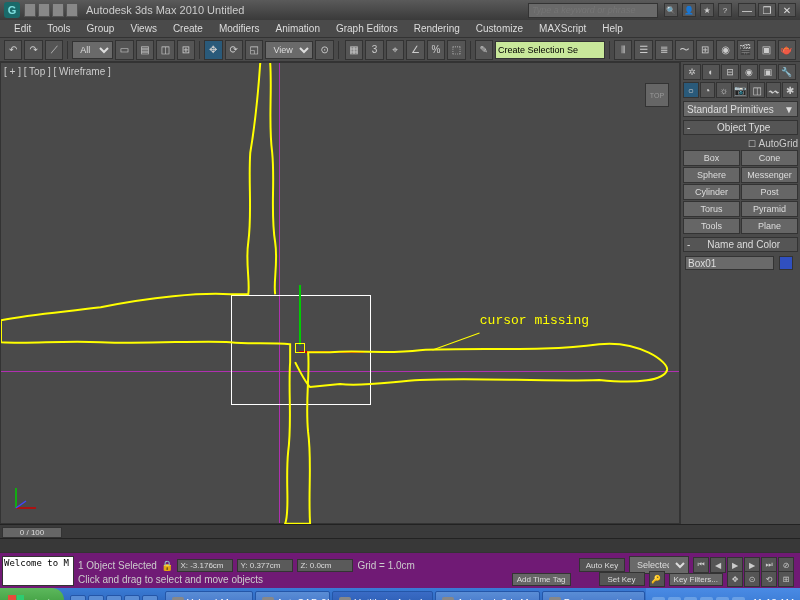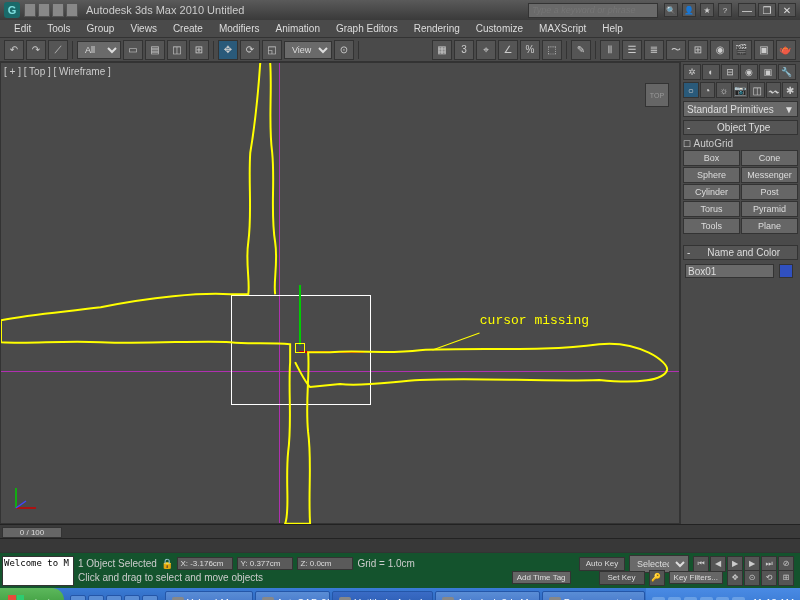--- a/index.html
+++ b/index.html
@@ -141,6 +141,7 @@
   <div class="tbtn">⬚</div>
   <div class="tsep"></div>
   <div class="tbtn">✎</div>
+  <input class="selset" value="Create Selection Se" style="">
   <div class="tsep"></div>
   <div class="tbtn">⦀</div>
   <div class="tbtn">☰</div>

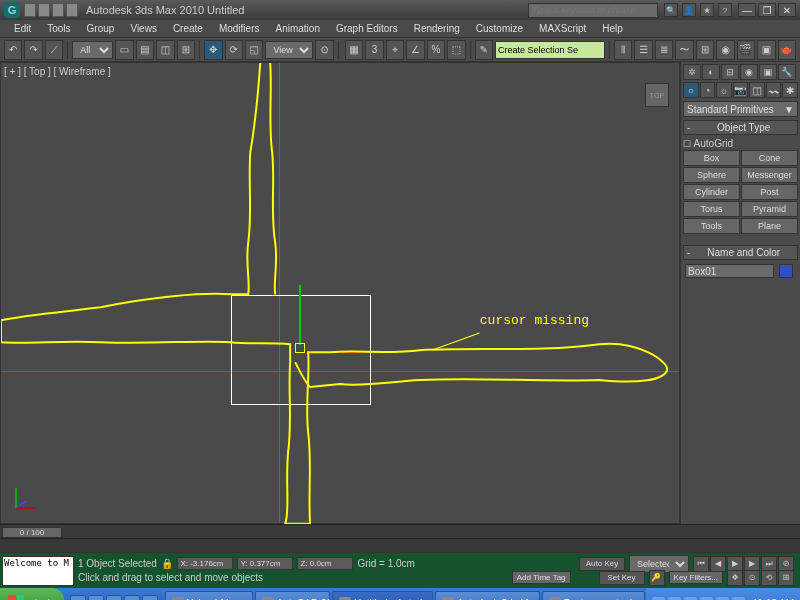--- a/index.html
+++ b/index.html
@@ -44,7 +44,7 @@
 .cp-tab2.active{background:#2a5a7a}
 .cp-drop{width:100%;height:16px;background:#6a6a6a;border:1px solid #333;color:#ddd;font-size:9px;padding:0 3px;margin-bottom:3px;display:flex;align-items:center;justify-content:space-between}
 .rollout-hdr{background:#555;color:#ddd;text-align:center;padding:1px 0;font-size:9px;border:1px solid #333;margin-bottom:2px}
-.autogrid{text-align:left;color:#ccc;font-size:9px;padding:1px 0}
+.autogrid{text-align:right;color:#ccc;font-size:9px;padding:1px 0}
 .obj-grid{display:grid;grid-template-columns:1fr 1fr;gap:1px;margin-bottom:11px}
 .obj-btn{height:16px;background:#666;border:1px solid #333;color:#ddd;font-size:9px;display:flex;align-items:center;justify-content:center}
 .name-input{width:80%;height:14px;background:#6a6a6a;border:1px solid #333;color:#ddd;font-size:10px;padding:0 2px}

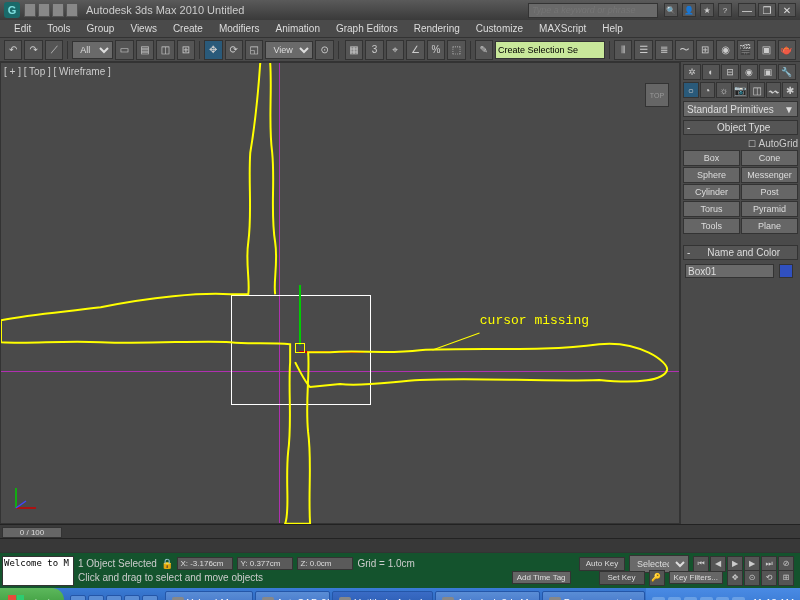--- a/index.html
+++ b/index.html
@@ -45,7 +45,7 @@
 .cp-drop{width:100%;height:16px;background:#6a6a6a;border:1px solid #333;color:#ddd;font-size:9px;padding:0 3px;margin-bottom:3px;display:flex;align-items:center;justify-content:space-between}
 .rollout-hdr{background:#555;color:#ddd;text-align:center;padding:1px 0;font-size:9px;border:1px solid #333;margin-bottom:2px}
 .autogrid{text-align:right;color:#ccc;font-size:9px;padding:1px 0}
-.obj-grid{display:grid;grid-template-columns:1fr 1fr;gap:1px;margin-bottom:11px}
+.obj-grid{display:grid;grid-template-columns:1fr 1fr;gap:1px;margin-bottom:3px}
 .obj-btn{height:16px;background:#666;border:1px solid #333;color:#ddd;font-size:9px;display:flex;align-items:center;justify-content:center}
 .name-input{width:80%;height:14px;background:#6a6a6a;border:1px solid #333;color:#ddd;font-size:10px;padding:0 2px}
 .color-sw{width:14px;height:14px;background:#3050c0;border:1px solid #333;display:inline-block;vertical-align:top;margin-left:2px}

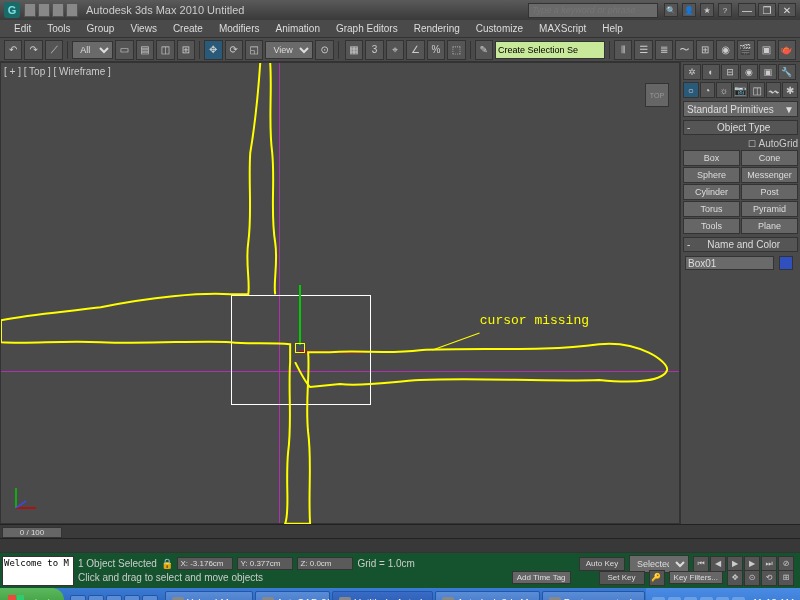--- a/index.html
+++ b/index.html
@@ -52,7 +52,7 @@
 .timeslider{height:14px;background:#3a3a3a;border-top:1px solid #222;display:flex;align-items:flex-end}
 .ts-handle{width:60px;height:11px;background:#666;border:1px solid #333;color:#ddd;font-size:8px;display:flex;align-items:center;justify-content:center;margin-left:2px}
 .trackbar{height:14px;background:#383838;border-top:1px solid #222;position:relative}
-.statusbar{height:36px;background:#14532d;border-top:1px solid #333;display:flex;align-items:center;padding:2px}
+.statusbar{height:36px;background:#701a75;border-top:1px solid #333;display:flex;align-items:flex-end;padding:2px}
 .status-left{width:72px;background:#fff;color:#000;height:30px;font-size:9px;padding:1px;border:1px solid #333;font-family:monospace}
 .status-mid{flex:1;padding:0 4px}
 .status-line{color:#ccc;font-size:9px;height:14px;display:flex;align-items:center;gap:4px}

